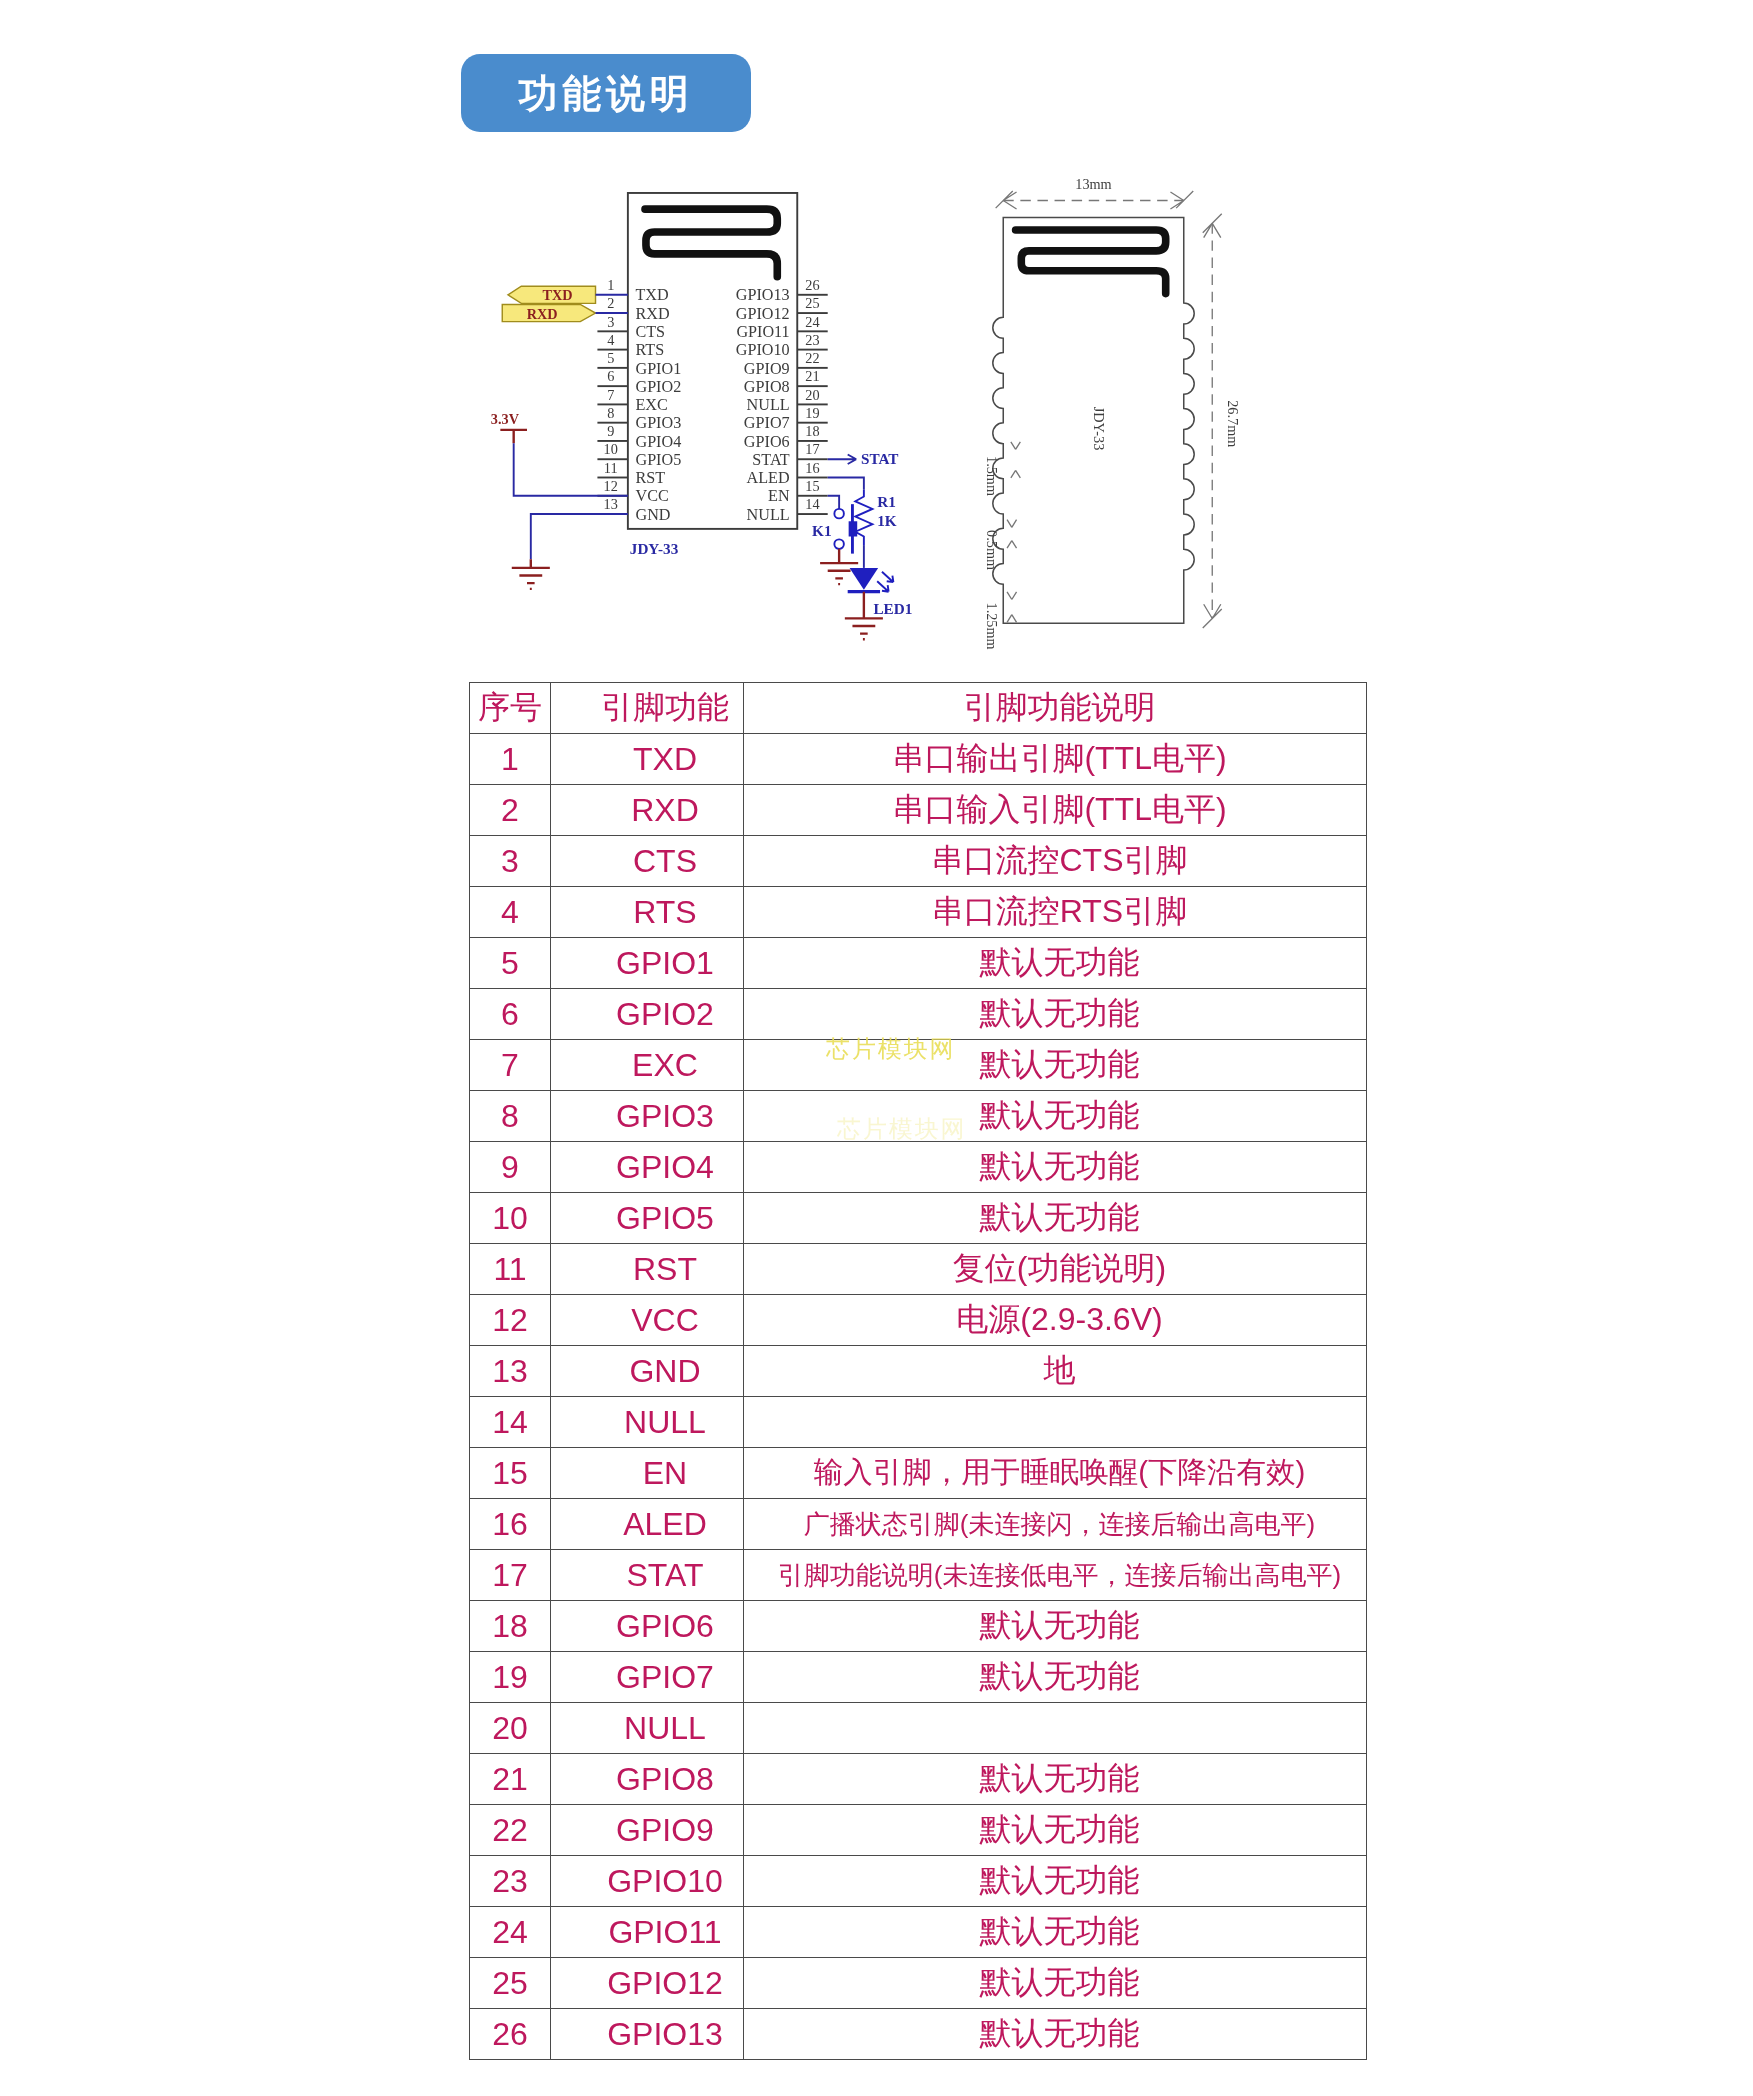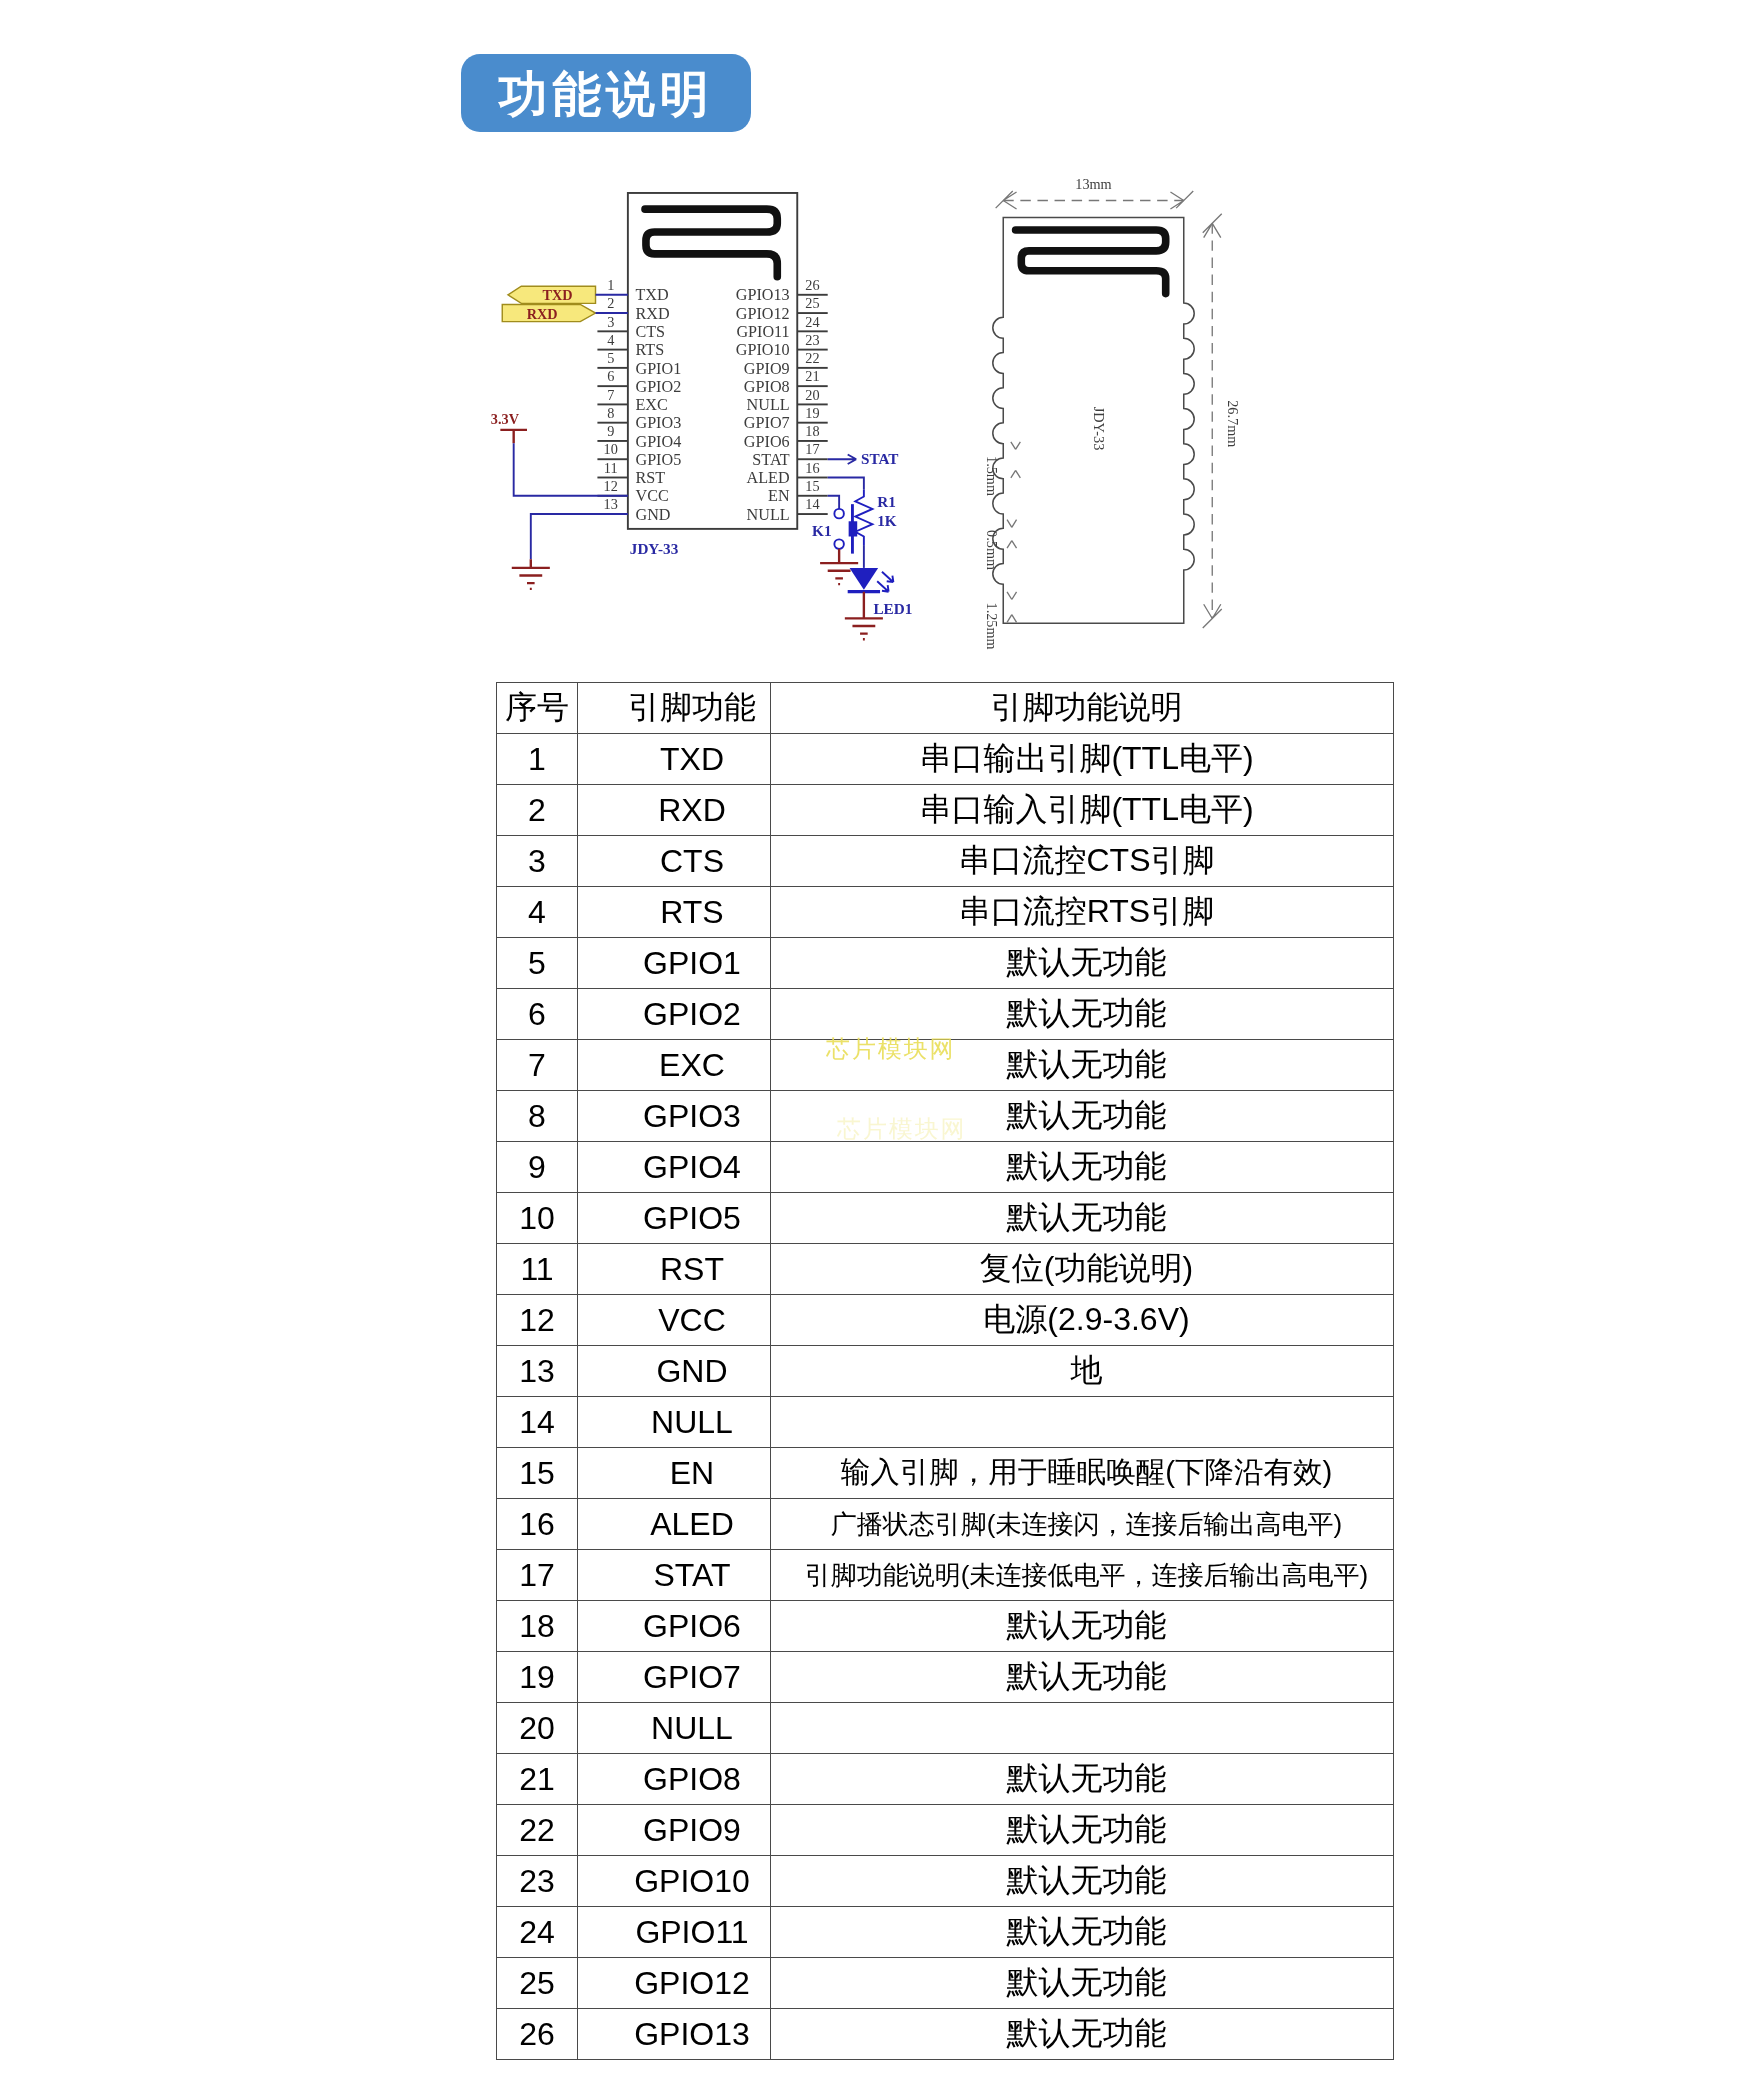--- a/index.html
+++ b/index.html
@@ -8,7 +8,7 @@
 
   
   #title-badge{position:absolute;left:461px;top:54px;width:290px;height:78px;
-    background:#4a8ccd;border-radius:19px;color:#ffffff;font-size:49px;font-weight:bold;
+    background:#4a8ccd;border-radius:19px;color:#ffffff;font-size:39px;font-weight:bold;
     letter-spacing:4.8px;text-align:center;line-height:80px;}
 
   

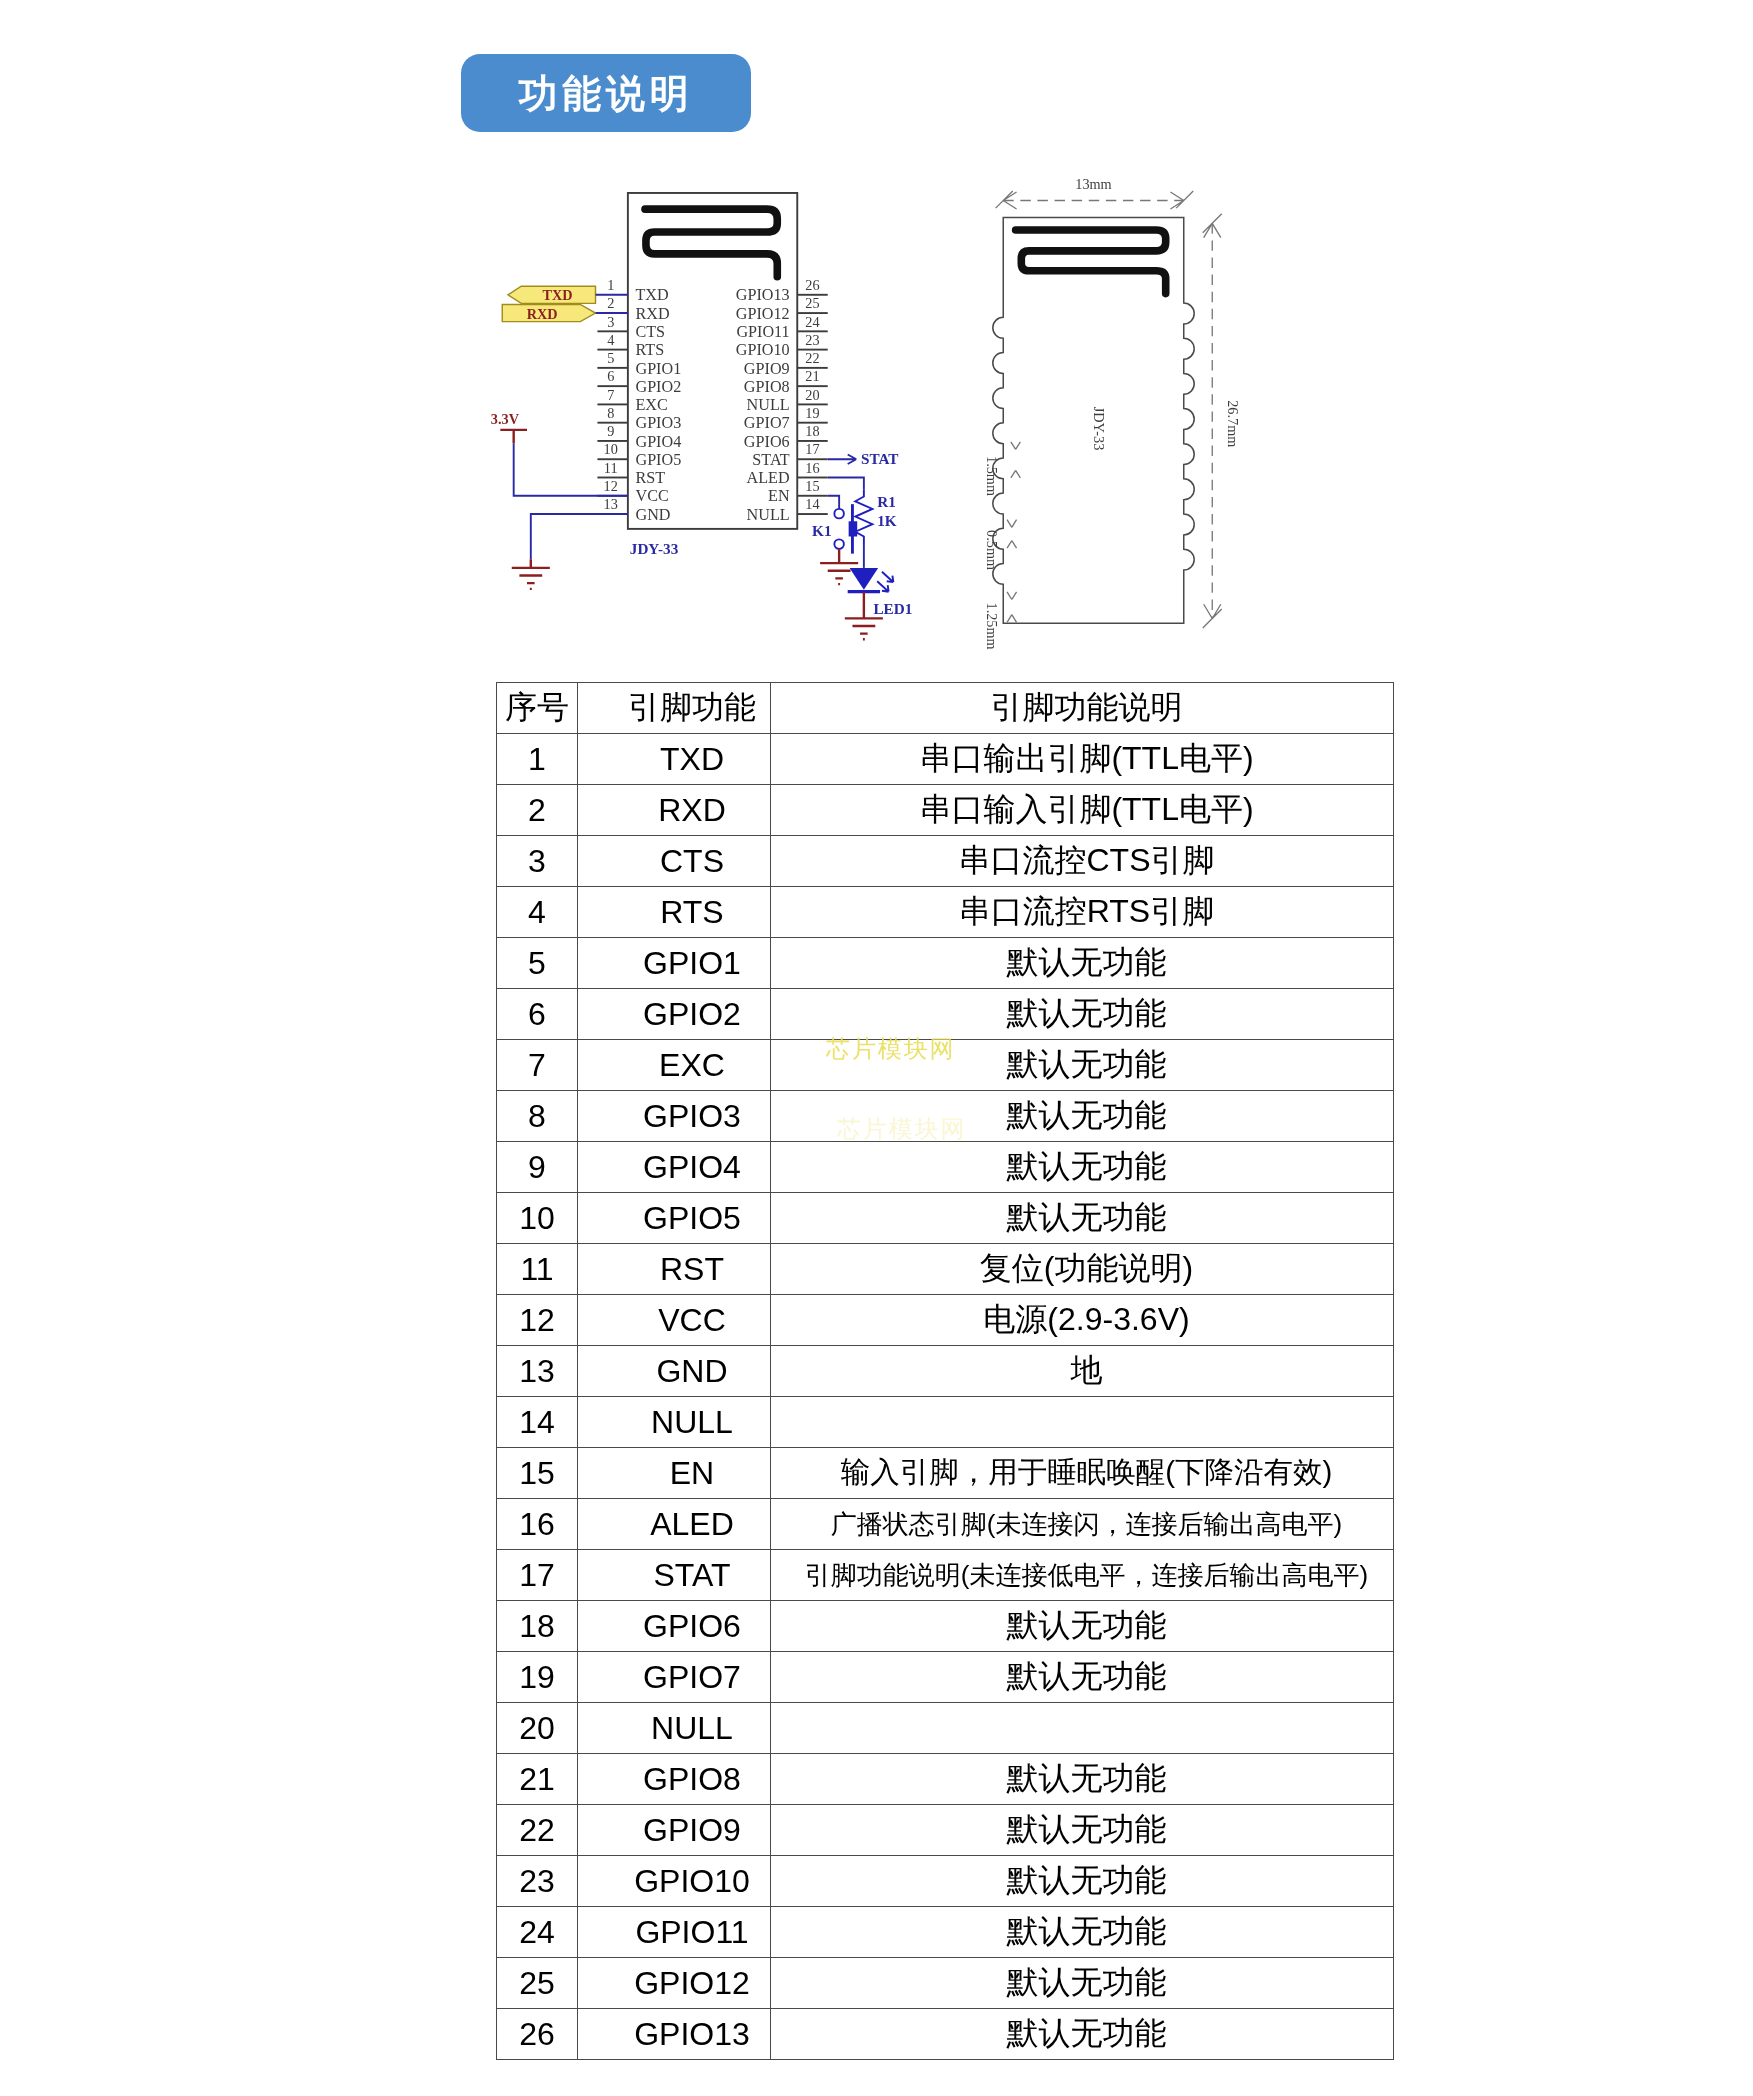--- a/index.html
+++ b/index.html
@@ -32,7 +32,7 @@
 
   
   #pin-table{position:absolute;left:469px;top:682px;width:844px;border-collapse:collapse;
-    table-layout:fixed;color:#000000;margin-left:27px;}
+    table-layout:fixed;color:#be185d;}
   #pin-table th,#pin-table td{border:1.9px solid #4a4a4a;height:48px;font-size:32px;
     font-weight:normal;overflow:hidden;white-space:nowrap;}
   #pin-table .c0{width:78px;text-align:center;}

